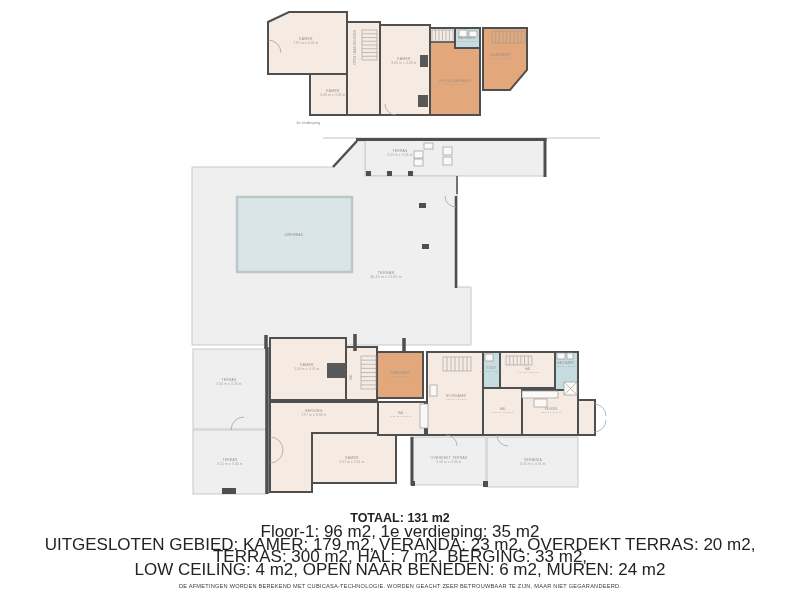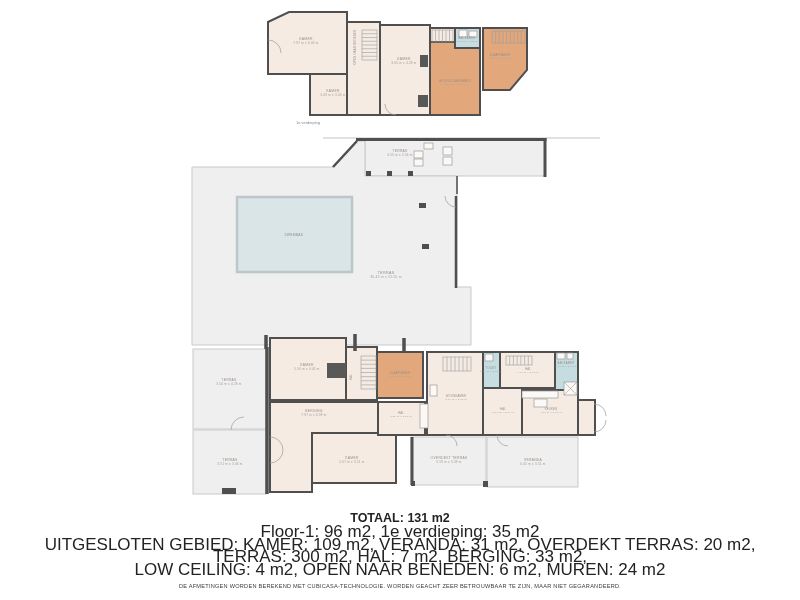--- a/index.html
+++ b/index.html
@@ -243,7 +243,7 @@
   <div class="summary">
     <div class="total">TOTAAL: 131 m2</div>
     <div class="line">Floor-1: 96 m2, 1e verdieping: 35 m2</div>
-    <div class="line">UITGESLOTEN GEBIED: KAMER: 109 m2, VERANDA: 31 m2, OVERDEKT TERRAS: 20 m2,</div>
+    <div class="line">UITGESLOTEN GEBIED: KAMER: 179 m2, VERANDA: 23 m2, OVERDEKT TERRAS: 20 m2,</div>
     <div class="line">TERRAS: 300 m2, HAL: 7 m2, BERGING: 33 m2,</div>
     <div class="line">LOW CEILING: 4 m2, OPEN NAAR BENEDEN: 6 m2, MUREN: 24 m2</div>
     <div class="disclaimer">DE AFMETINGEN WORDEN BEREKEND MET CUBICASA-TECHNOLOGIE. WORDEN GEACHT ZEER BETROUWBAAR TE ZIJN, MAAR NIET GEGARANDEERD.</div>

